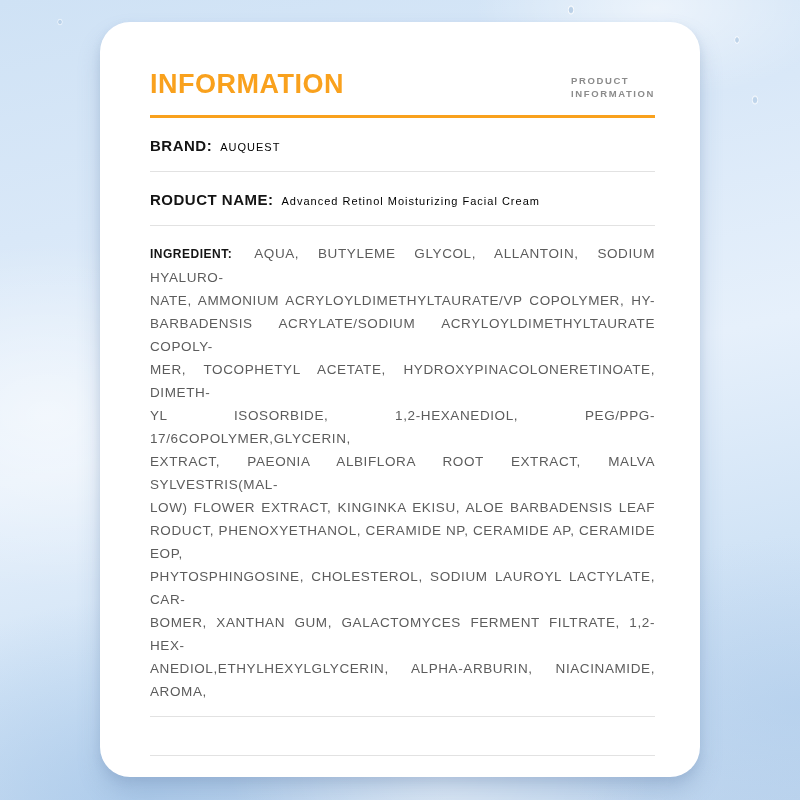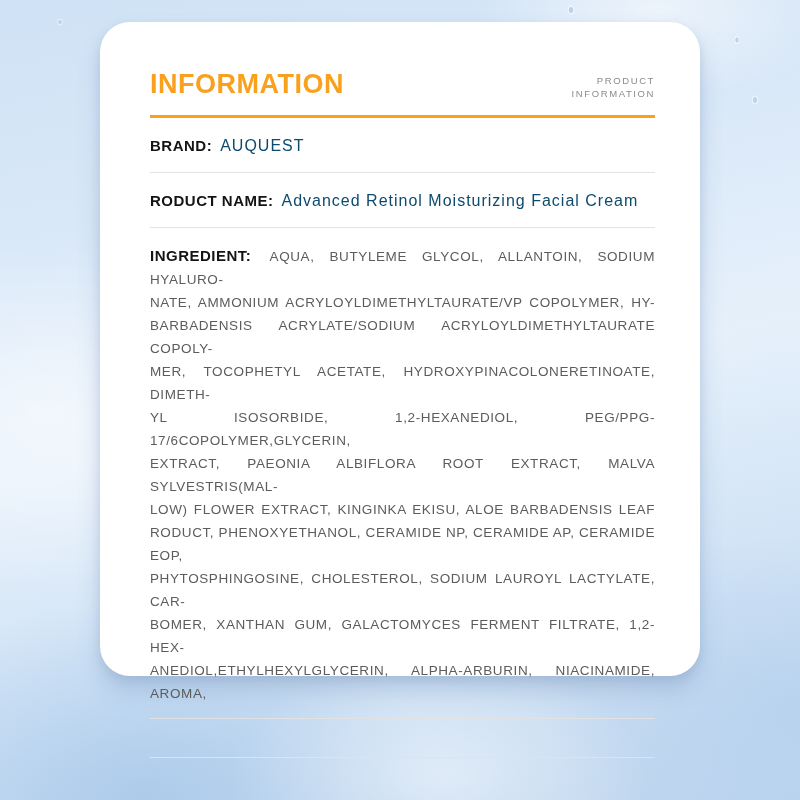--- a/index.html
+++ b/index.html
@@ -19,7 +19,7 @@
       radial-gradient(4px 6px at 737px 40px, rgba(140,175,210,.40) 35%, rgba(255,255,255,.7) 55%, transparent 72%),
       radial-gradient(5px 7px at 755px 100px, rgba(140,175,210,.35) 35%, rgba(255,255,255,.7) 55%, transparent 72%),
       radial-gradient(4px 5px at 60px 22px, rgba(140,175,210,.30) 35%, rgba(255,255,255,.7) 55%, transparent 72%);}
-  .card{position:absolute;left:100px;top:22px;width:600px;height:654px;box-sizing:border-box;
+  .card{position:absolute;left:100px;top:22px;width:600px;height:755px;box-sizing:border-box;
     background:#ffffff;border-radius:30px;padding:48px 45px 0 50px;
     box-shadow:0 14px 22px rgba(110,140,180,.30),0 4px 8px rgba(110,140,180,.18);}
   .card-header{display:flex;justify-content:space-between;align-items:flex-start;}

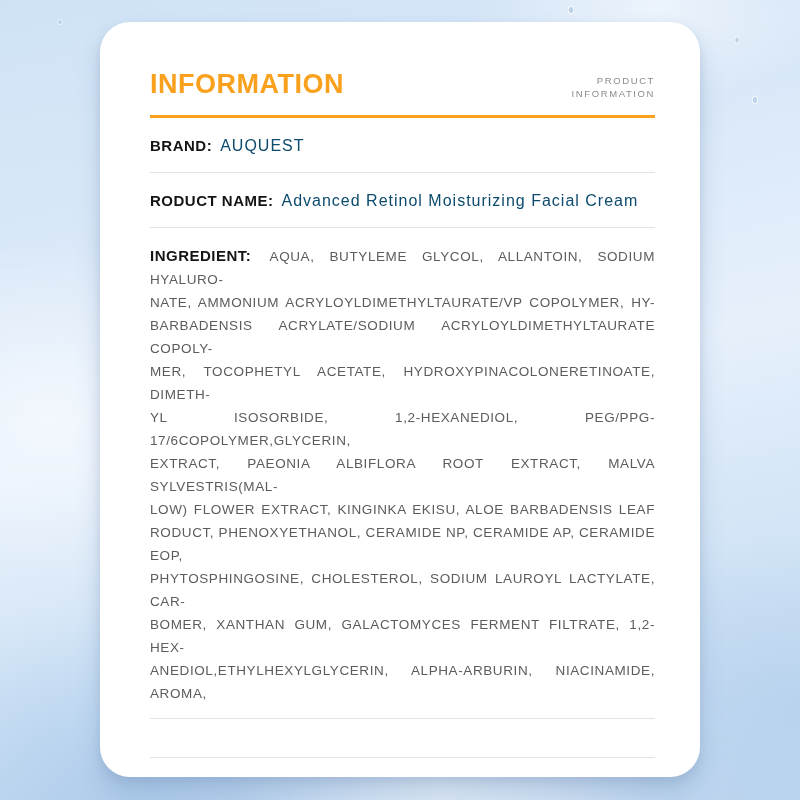--- a/index.html
+++ b/index.html
@@ -24,7 +24,7 @@
     box-shadow:0 14px 22px rgba(110,140,180,.30),0 4px 8px rgba(110,140,180,.18);}
   .card-header{display:flex;justify-content:space-between;align-items:flex-start;}
   .title{margin:0;font-size:27px;font-weight:800;letter-spacing:.5px;line-height:28px;}
-  .subtitle{text-align:right;font-size:9.5px;color:#8b8b8b;letter-spacing:1.6px;line-height:13px;padding-top:4px;}
+  .subtitle{font-size:9.5px;color:#8b8b8b;letter-spacing:1.6px;line-height:13px;padding-top:4px;font-weight:bold;}
   .orange-rule{height:3px;margin-top:15px;}
   .row{display:flex;align-items:baseline;padding:19px 0 17px;border-bottom:1px solid #e2e2e2;}
   .lbl{font-weight:700;color:#141414;font-size:15px;letter-spacing:.5px;margin-right:8px;white-space:nowrap;}

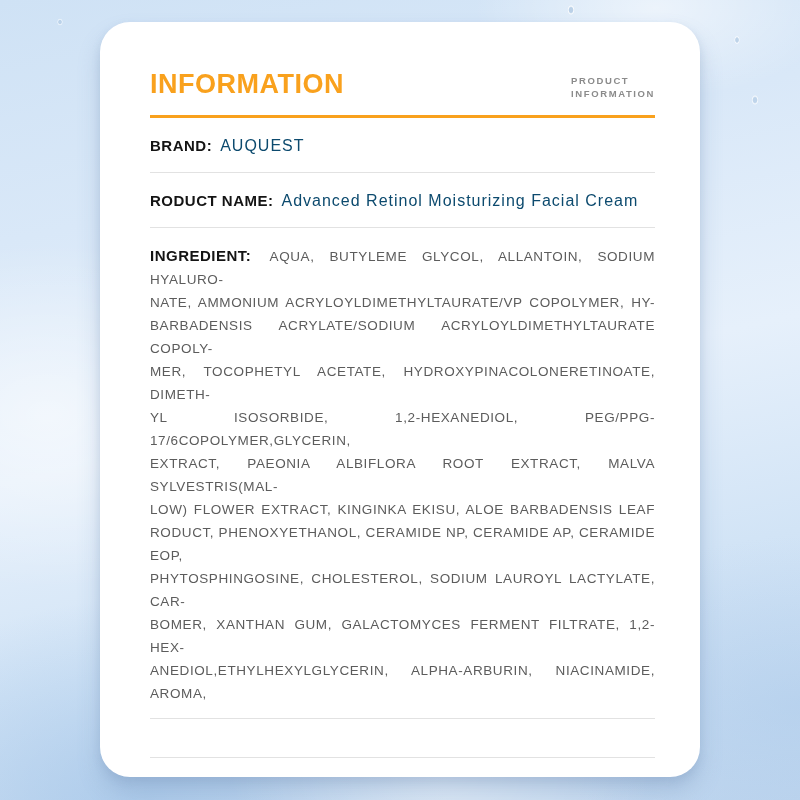--- a/index.html
+++ b/index.html
@@ -28,7 +28,7 @@
   .orange-rule{height:3px;margin-top:15px;}
   .row{display:flex;align-items:baseline;padding:19px 0 17px;border-bottom:1px solid #e2e2e2;}
   .lbl{font-weight:700;color:#141414;font-size:15px;letter-spacing:.5px;margin-right:8px;white-space:nowrap;}
-  .val{color:#0c4a6e;font-size:16px;letter-spacing:1px;}
+  .val{color:#000000;font-size:11px;letter-spacing:1px;}
   .ingredient{padding:16px 0 13px;border-bottom:1px solid #e2e2e2;}
   .ing-line{font-size:13.5px;color:#5c5c5c;letter-spacing:.6px;line-height:23px;text-align:justify;}
   .ing-line.jl{text-align-last:justify;}

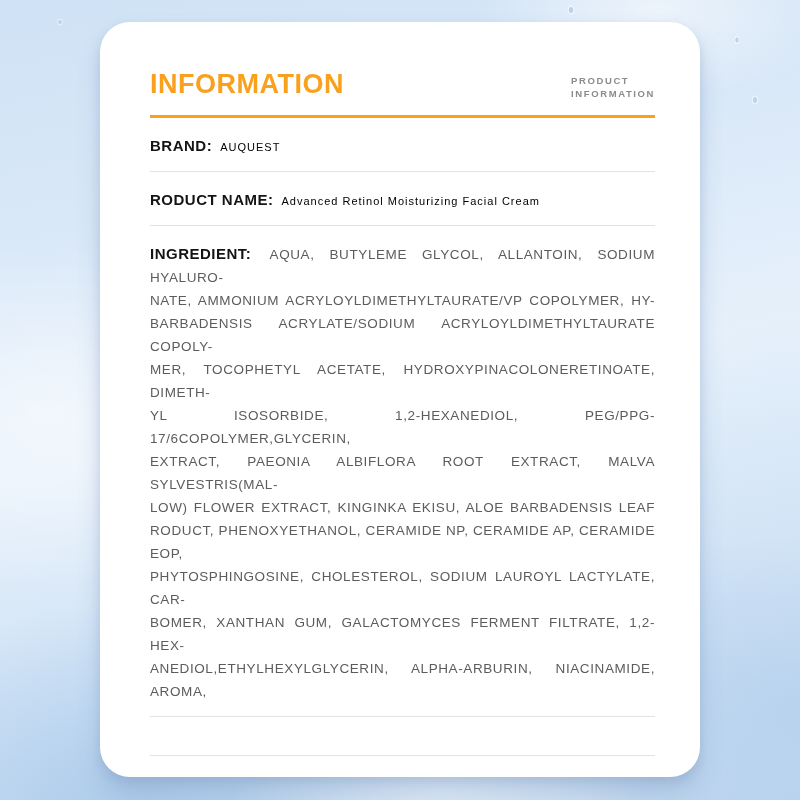--- a/index.html
+++ b/index.html
@@ -32,7 +32,7 @@
   .ingredient{padding:16px 0 13px;border-bottom:1px solid #e2e2e2;}
   .ing-line{font-size:13.5px;color:#5c5c5c;letter-spacing:.6px;line-height:23px;text-align:justify;}
   .ing-line.jl{text-align-last:justify;}
-  .ing-line .lbl{font-size:15px;margin-right:4px;}
+  .ing-line .lbl{font-size:12px;margin-right:4px;}
   .effect{padding:20px 0 18px;border-bottom:1px solid #e2e2e2;
     font-size:14px;color:#5c5c5c;line-height:25px;letter-spacing:.6px;}
 </style>

